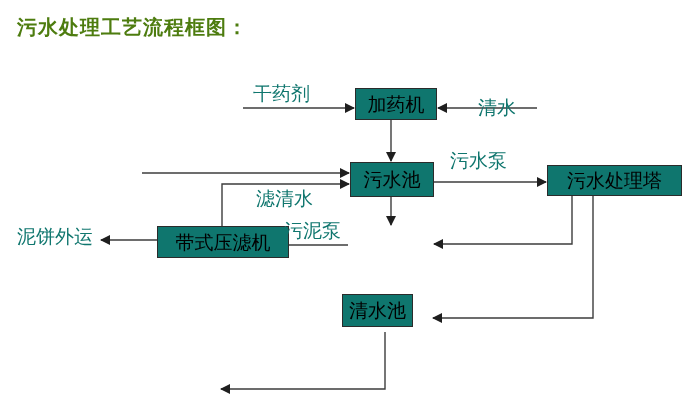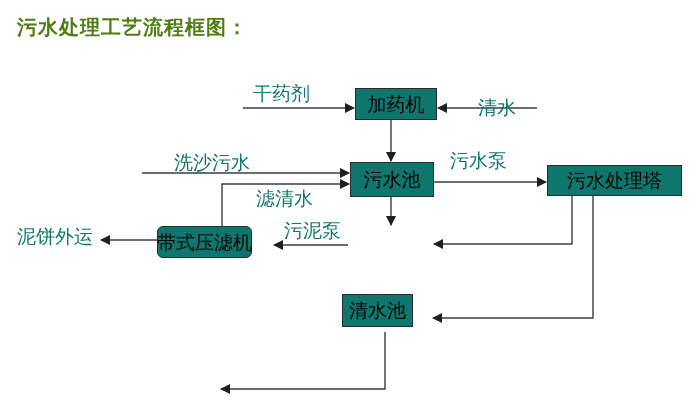--- a/index.html
+++ b/index.html
@@ -61,7 +61,6 @@
 
   <div class="lbl" style="left:253px;top:84px;">干药剂</div>
   <div class="lbl" style="left:478px;top:100px;font-family:Liberation Mono, monospace;">清水</div>
-  <div class="lbl" style="left:174px;top:153px;">洗沙污水</div>
   <div class="lbl" style="left:256px;top:189px;">滤清水</div>
   <div class="lbl" style="left:450px;top:151px;">污水泵</div>
   <div class="lbl" style="left:284px;top:221px;">污泥泵</div>

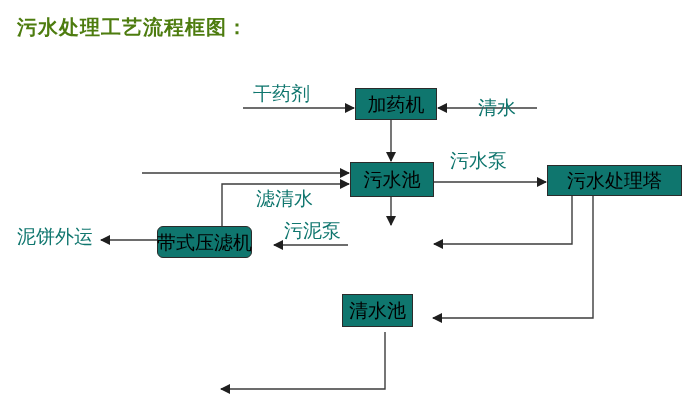--- a/index.html
+++ b/index.html
@@ -56,7 +56,7 @@
   <div class="box" style="left:355px;top:88px;width:82px;height:32px;">加药机</div>
   <div class="box" style="left:547px;top:165px;width:135px;height:31px;">污水处理塔</div>
   <div class="box" style="left:350px;top:162px;width:84px;height:35px;">污水池</div>
-  <div class="box" style="left:157px;top:226px;width:95px;height:32px;border-radius:6px;">带式压滤机</div>
+  <div class="box" style="left:157px;top:226px;width:132px;height:32px;">带式压滤机</div>
   <div class="box" style="left:342px;top:294px;width:71px;height:33px;">清水池</div>
 
   <div class="lbl" style="left:253px;top:84px;">干药剂</div>

